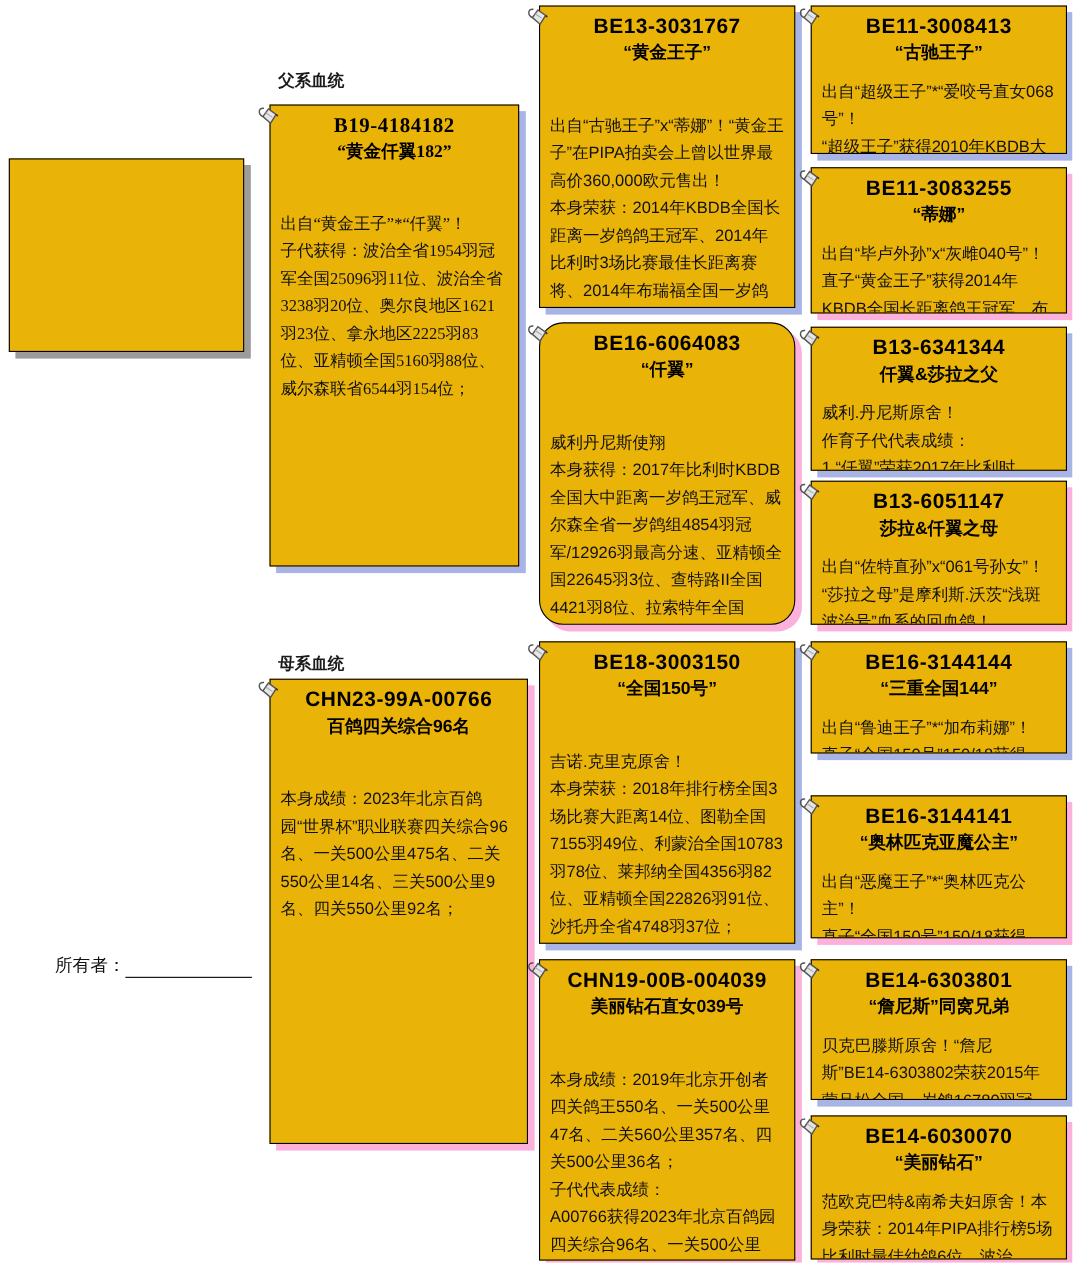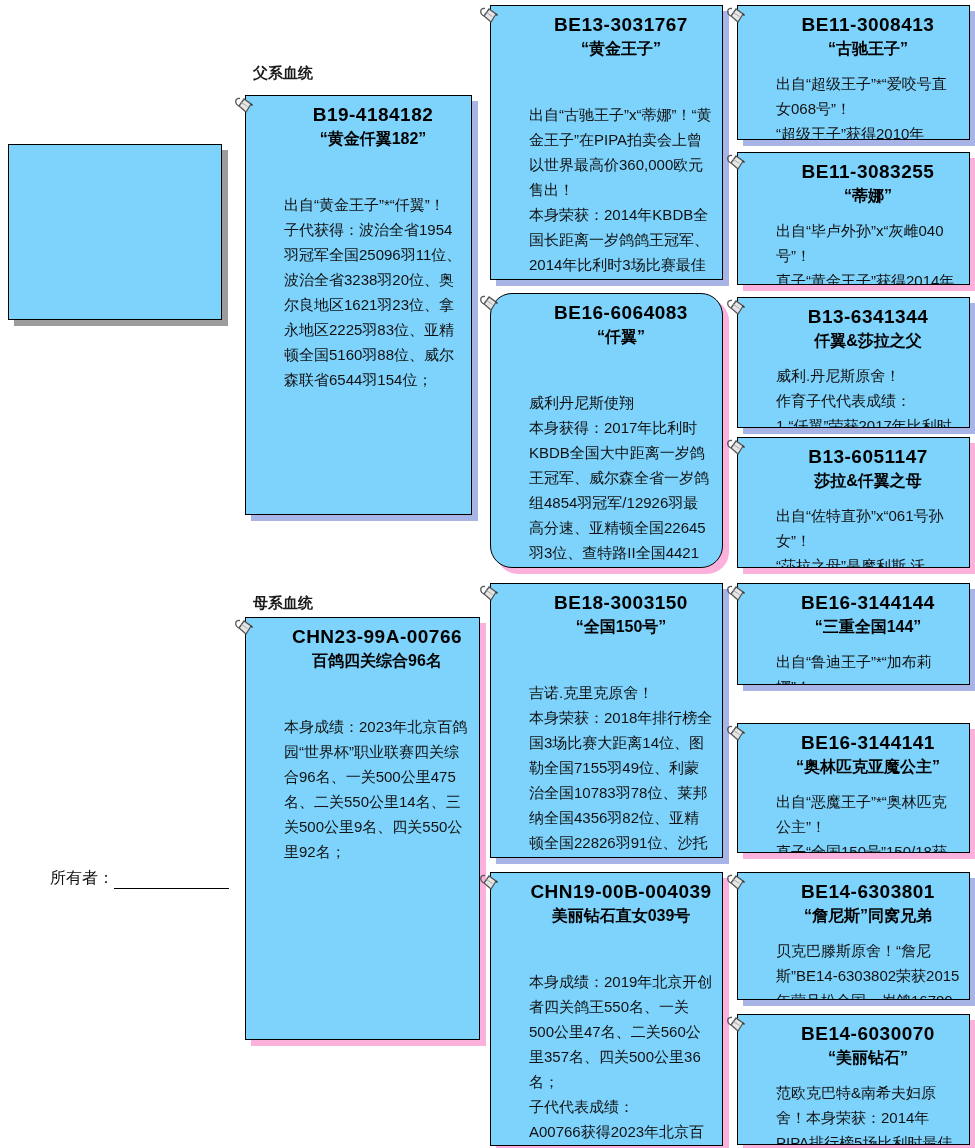--- a/index.html
+++ b/index.html
@@ -6,7 +6,7 @@
   .canvas{position:relative;width:975px;height:1148px;background:#fff;overflow:hidden;}
 
   
-  .pbox{position:absolute;background:#7dd3fc;border:1.5px solid #000;box-sizing:border-box;padding-left:29px;}
+  .pbox{position:absolute;background:#eab308;border:1.5px solid #000;box-sizing:border-box;}
   .male{box-shadow:6px 6px 0 var(--male-shadow,#a8b3e6);}
   .female{box-shadow:6px 6px 0 var(--female-shadow,#fcb1dc);}
   .neutral{box-shadow:6px 6px 0 var(--neutral-shadow,#9c9c9c);}

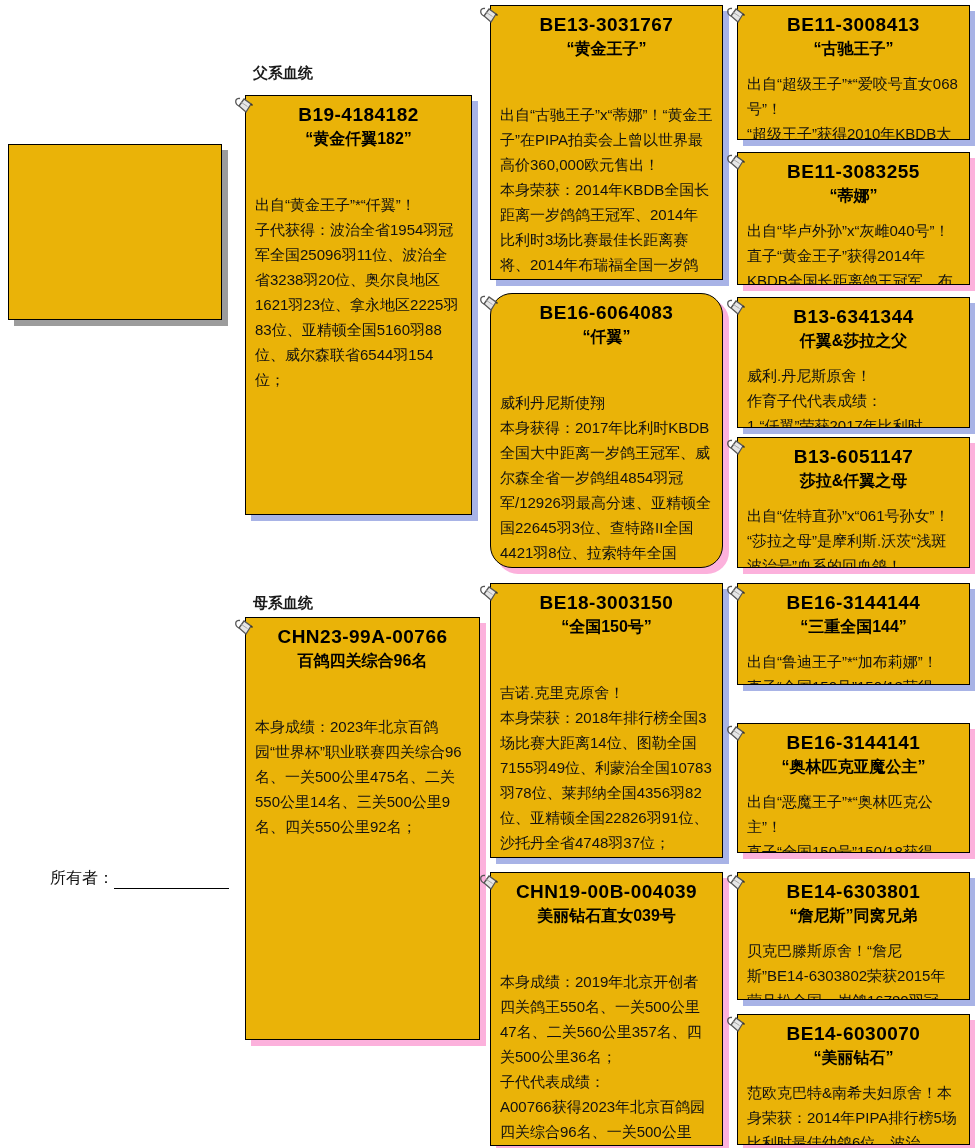--- a/index.html
+++ b/index.html
@@ -21,7 +21,7 @@
   
   .b-photo{left:8px;top:144px;width:214px;height:176px;}
   .b-main {left:8px;top:363px;width:214px;height:452px;}
-  .b-sire {left:245px;top:95px;width:227px;height:420px;}
+  .b-sire {left:245px;top:95px;width:227px;height:420px;font-family:Liberation Serif, serif;}
   .b-dam  {left:245px;top:617px;width:235px;height:423px;}
   .b-g1{left:490px;top:5px;width:233px;height:275px;}
   .b-g2{left:490px;top:293px;width:233px;height:275px;border-radius:22px;}

